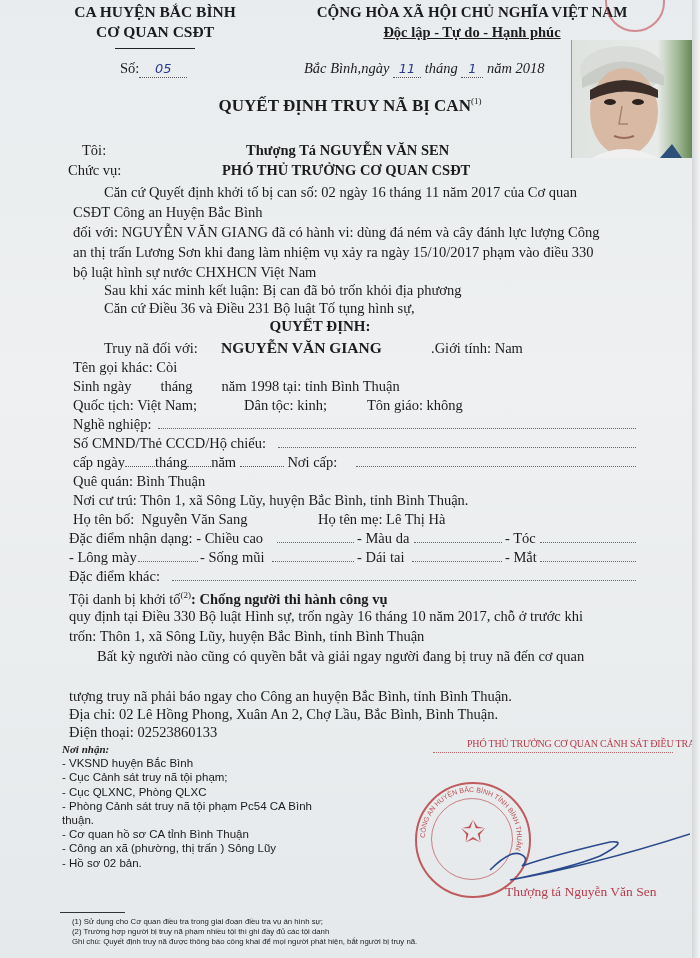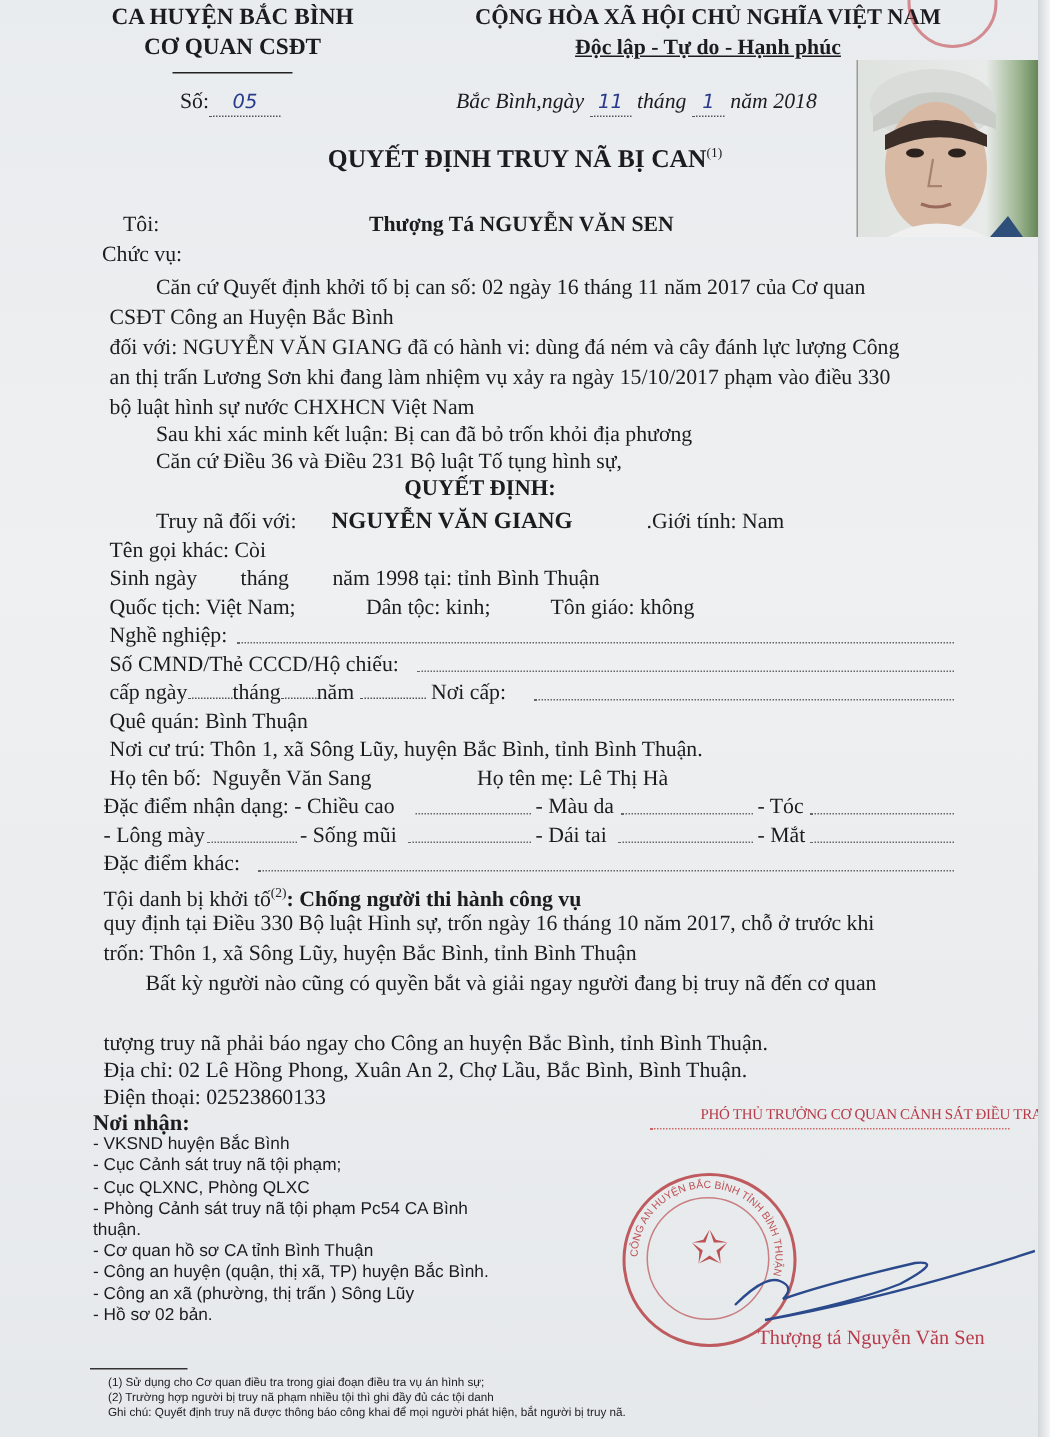--- a/index.html
+++ b/index.html
@@ -98,6 +98,7 @@
   <div class="abs row" style="left:82px;top:140px">Tôi:</div>
   <div class="abs row b" style="left:246px;top:140px">Thượng Tá  NGUYỄN  VĂN SEN</div>
   <div class="abs row" style="left:68px;top:160px">Chức vụ:</div>
+  <div class="abs row b" style="left:222px;top:160px">PHÓ THỦ TRƯỞNG  CƠ QUAN CSĐT</div>
 
   <div class="abs row" style="left:104px;top:182px">Căn cứ Quyết định khởi tố bị can số: 02 ngày  16 tháng 11   năm 2017 của Cơ quan</div>
   <div class="abs row" style="left:73px;top:202px">CSĐT Công an Huyện Bắc Bình</div>

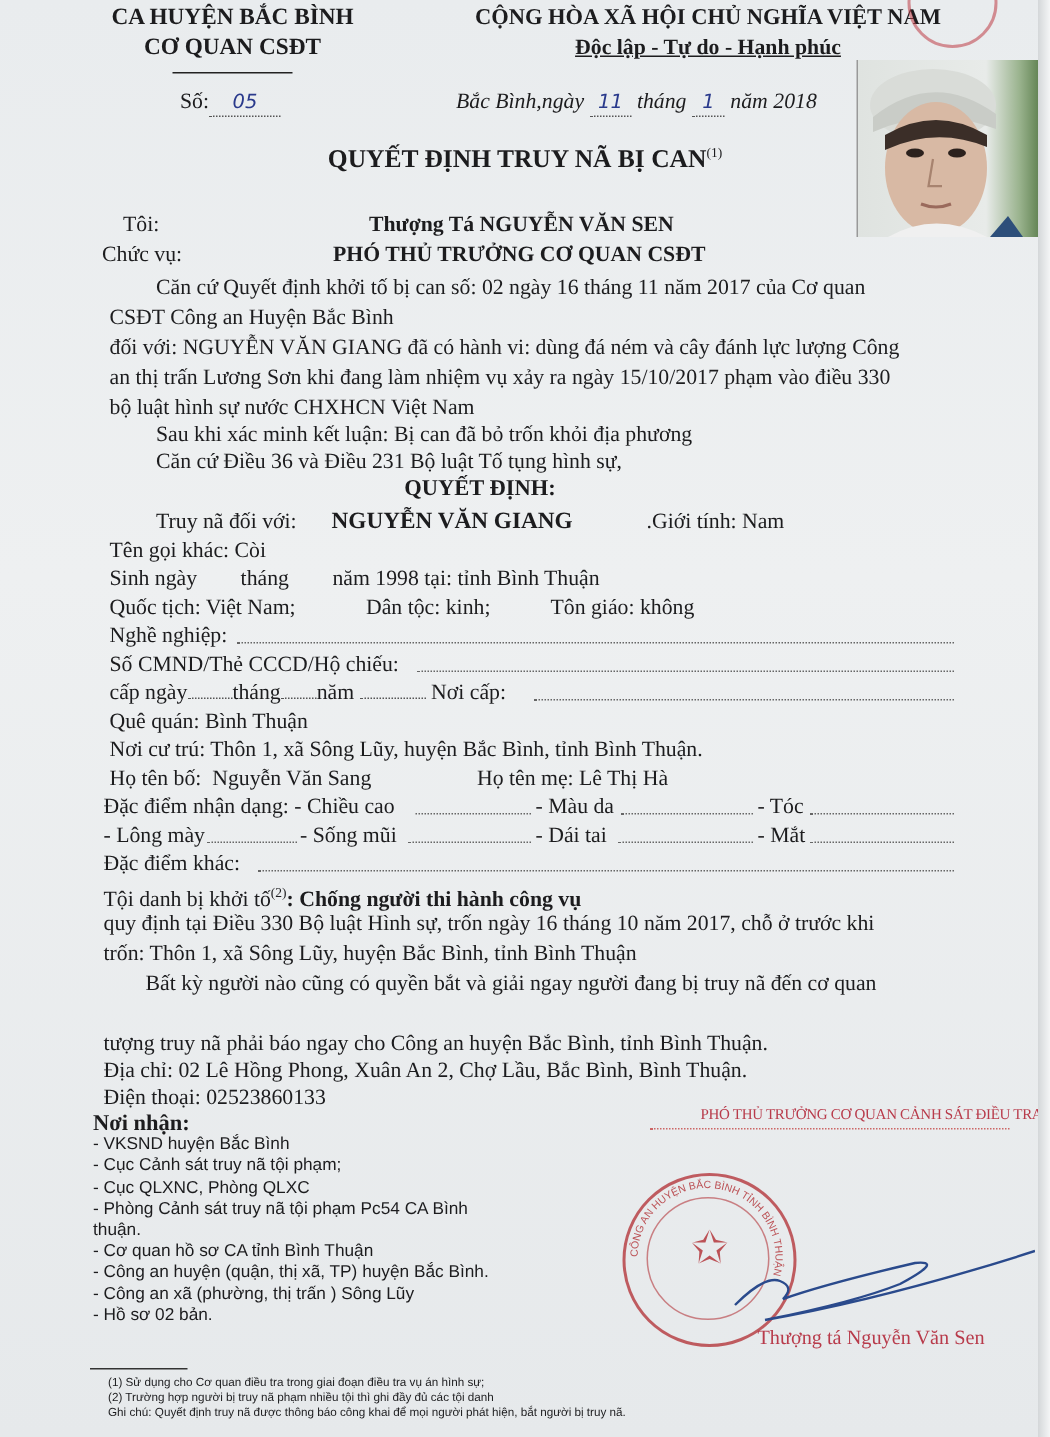--- a/index.html
+++ b/index.html
@@ -35,7 +35,7 @@
   .decision { left:0; width:640px; text-align:center; top:318px; font-size:15px; font-weight:bold; }
   .dotline { position:absolute; border-bottom:1px dotted #666; height:0; }
   .recv { left:62px; top:742px; font-size:11.5px; line-height:14.2px; font-family:"Liberation Sans", sans-serif; }
-  .recv .h { font-weight:bold; font-family:"Liberation Serif", serif; font-size:15px; }
+  .recv .h { font-style:italic; font-weight:bold; font-family:"Liberation Serif", serif; font-size:11px; }
   .foot-rule { left:60px; top:912px; width:65px; height:1px; background:#333; }
   .foot { left:60px; top:917px; font-size:7.8px; line-height:10px; font-family:"Liberation Sans", sans-serif;margin-left:12px; }
   .sig-title { left:431px; top:738px; font-size:10px; color:#b83b4b; letter-spacing:-.2px; font-family:"Liberation Serif", serif;margin-left:36px; }

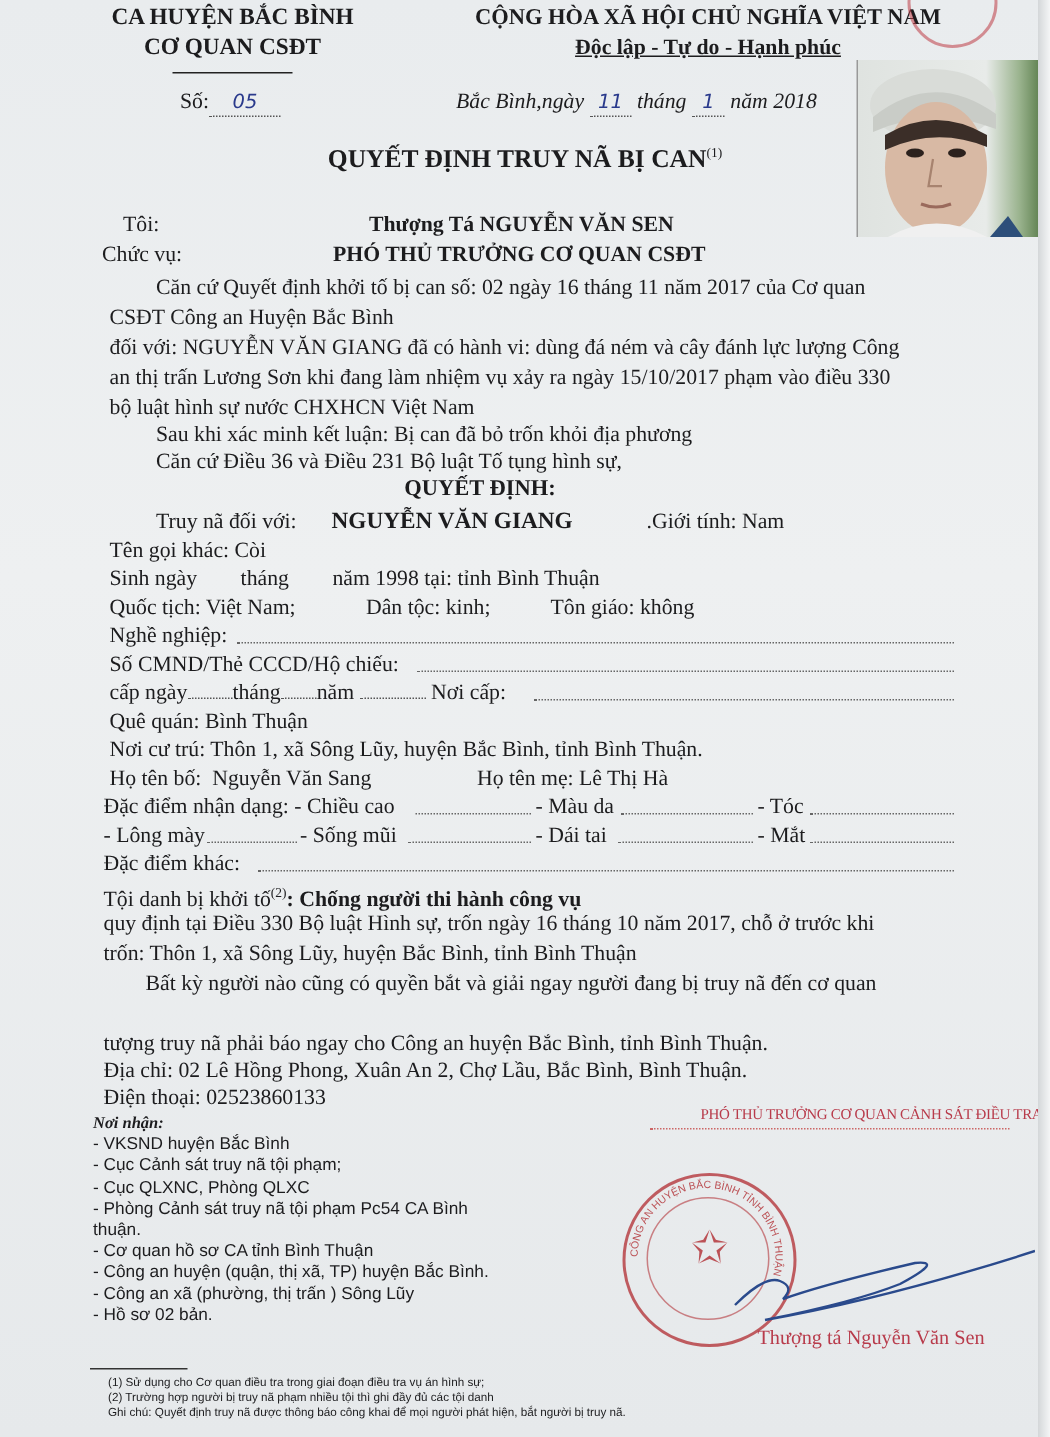--- a/index.html
+++ b/index.html
@@ -168,7 +168,6 @@
     <div>- Phòng Cảnh sát truy nã tội phạm Pc54 CA Bình</div>
     <div>thuận.</div>
     <div>- Cơ quan hồ sơ CA tỉnh Bình Thuận</div>
-    <div>- Công an huyện (quận, thị xã, TP) huyện Bắc Bình.</div>
     <div>- Công an xã (phường, thị trấn ) Sông Lũy</div>
     <div>- Hồ sơ 02 bản.</div>
   </div>

